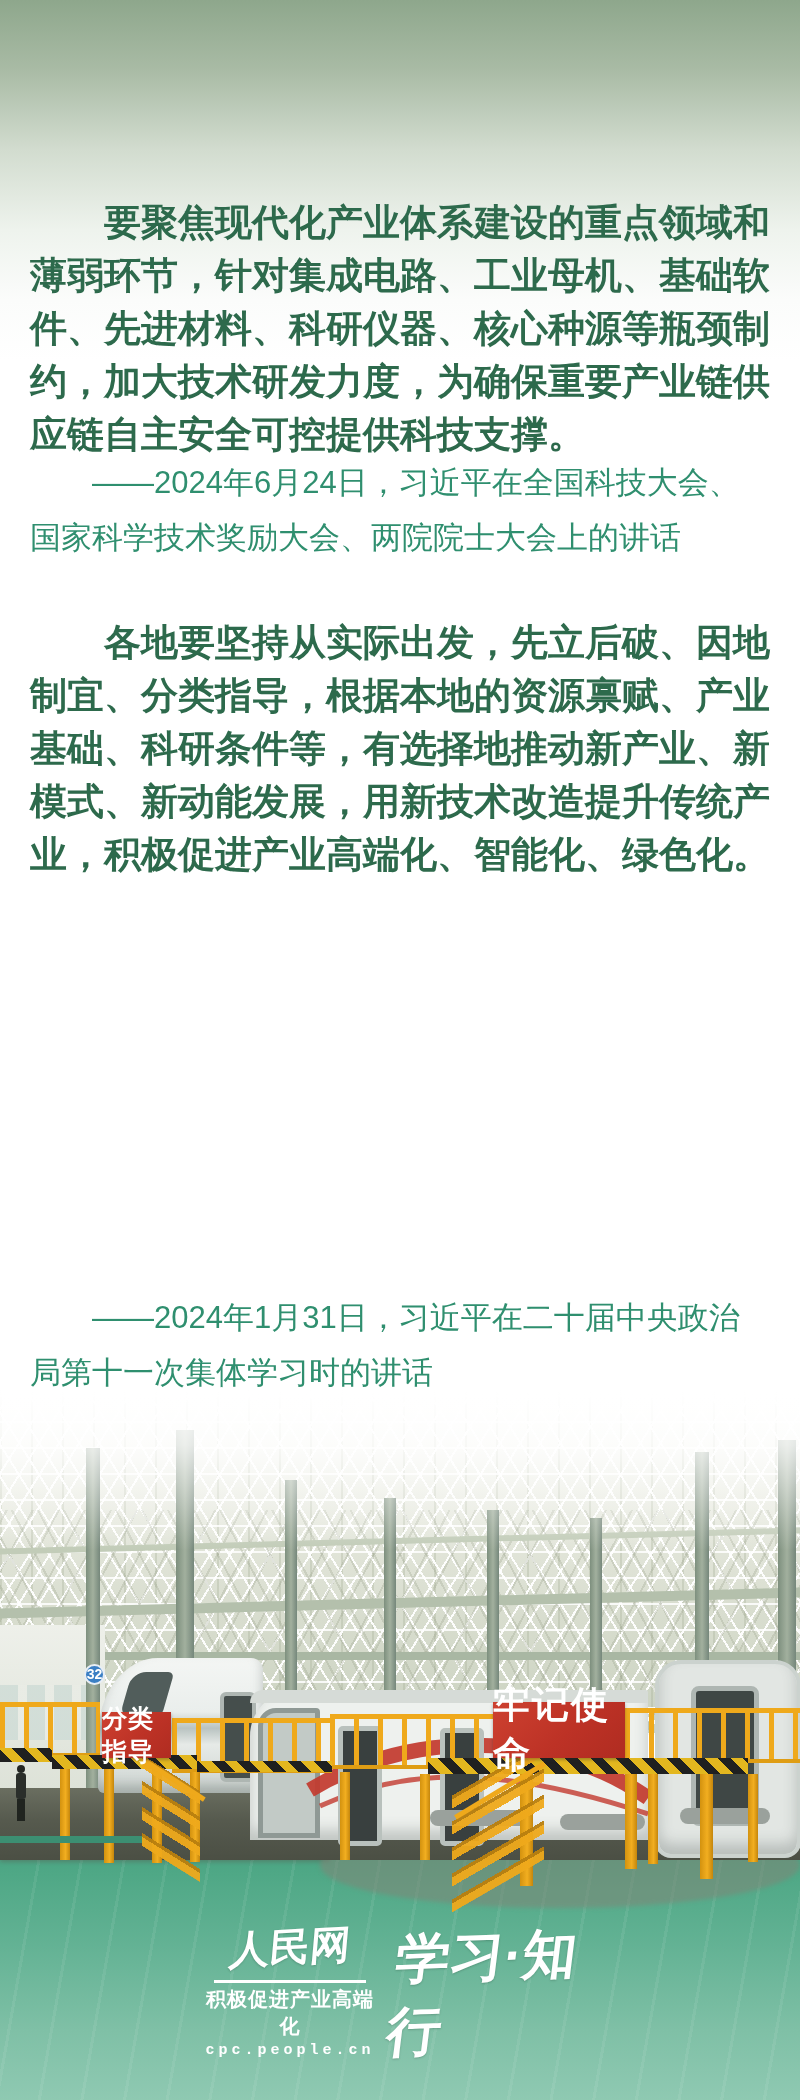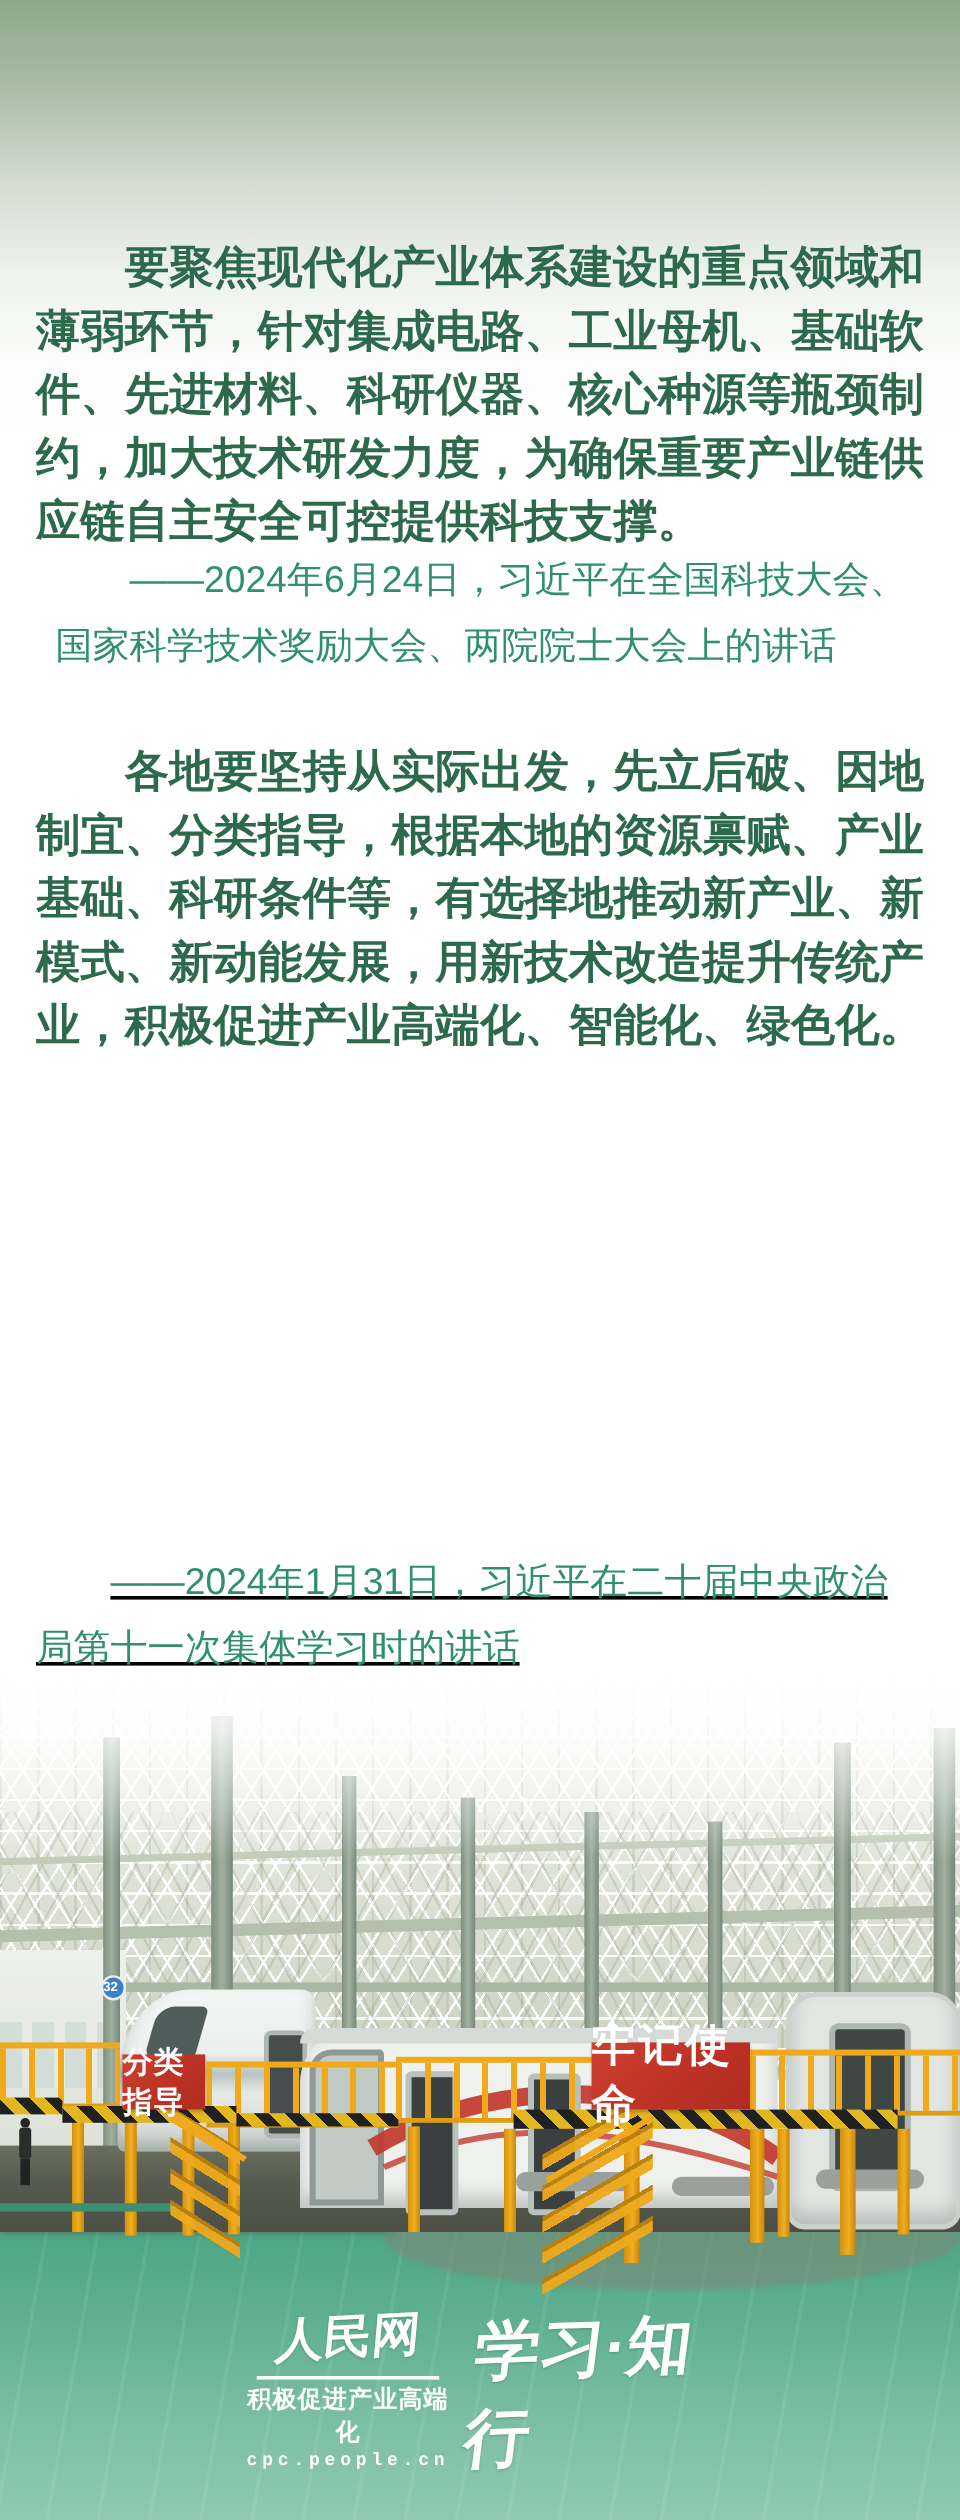--- a/index.html
+++ b/index.html
@@ -19,7 +19,7 @@
     text-align:left;text-indent:2em;
   }
   .sec1{top:196px;}
-  .attr1{top:455px;margin-left:16px;}
+  .attr1{top:455px;}
   .sec2{top:616px;}
   .attr2{top:895px;}
   .sec3{top:1076px;}

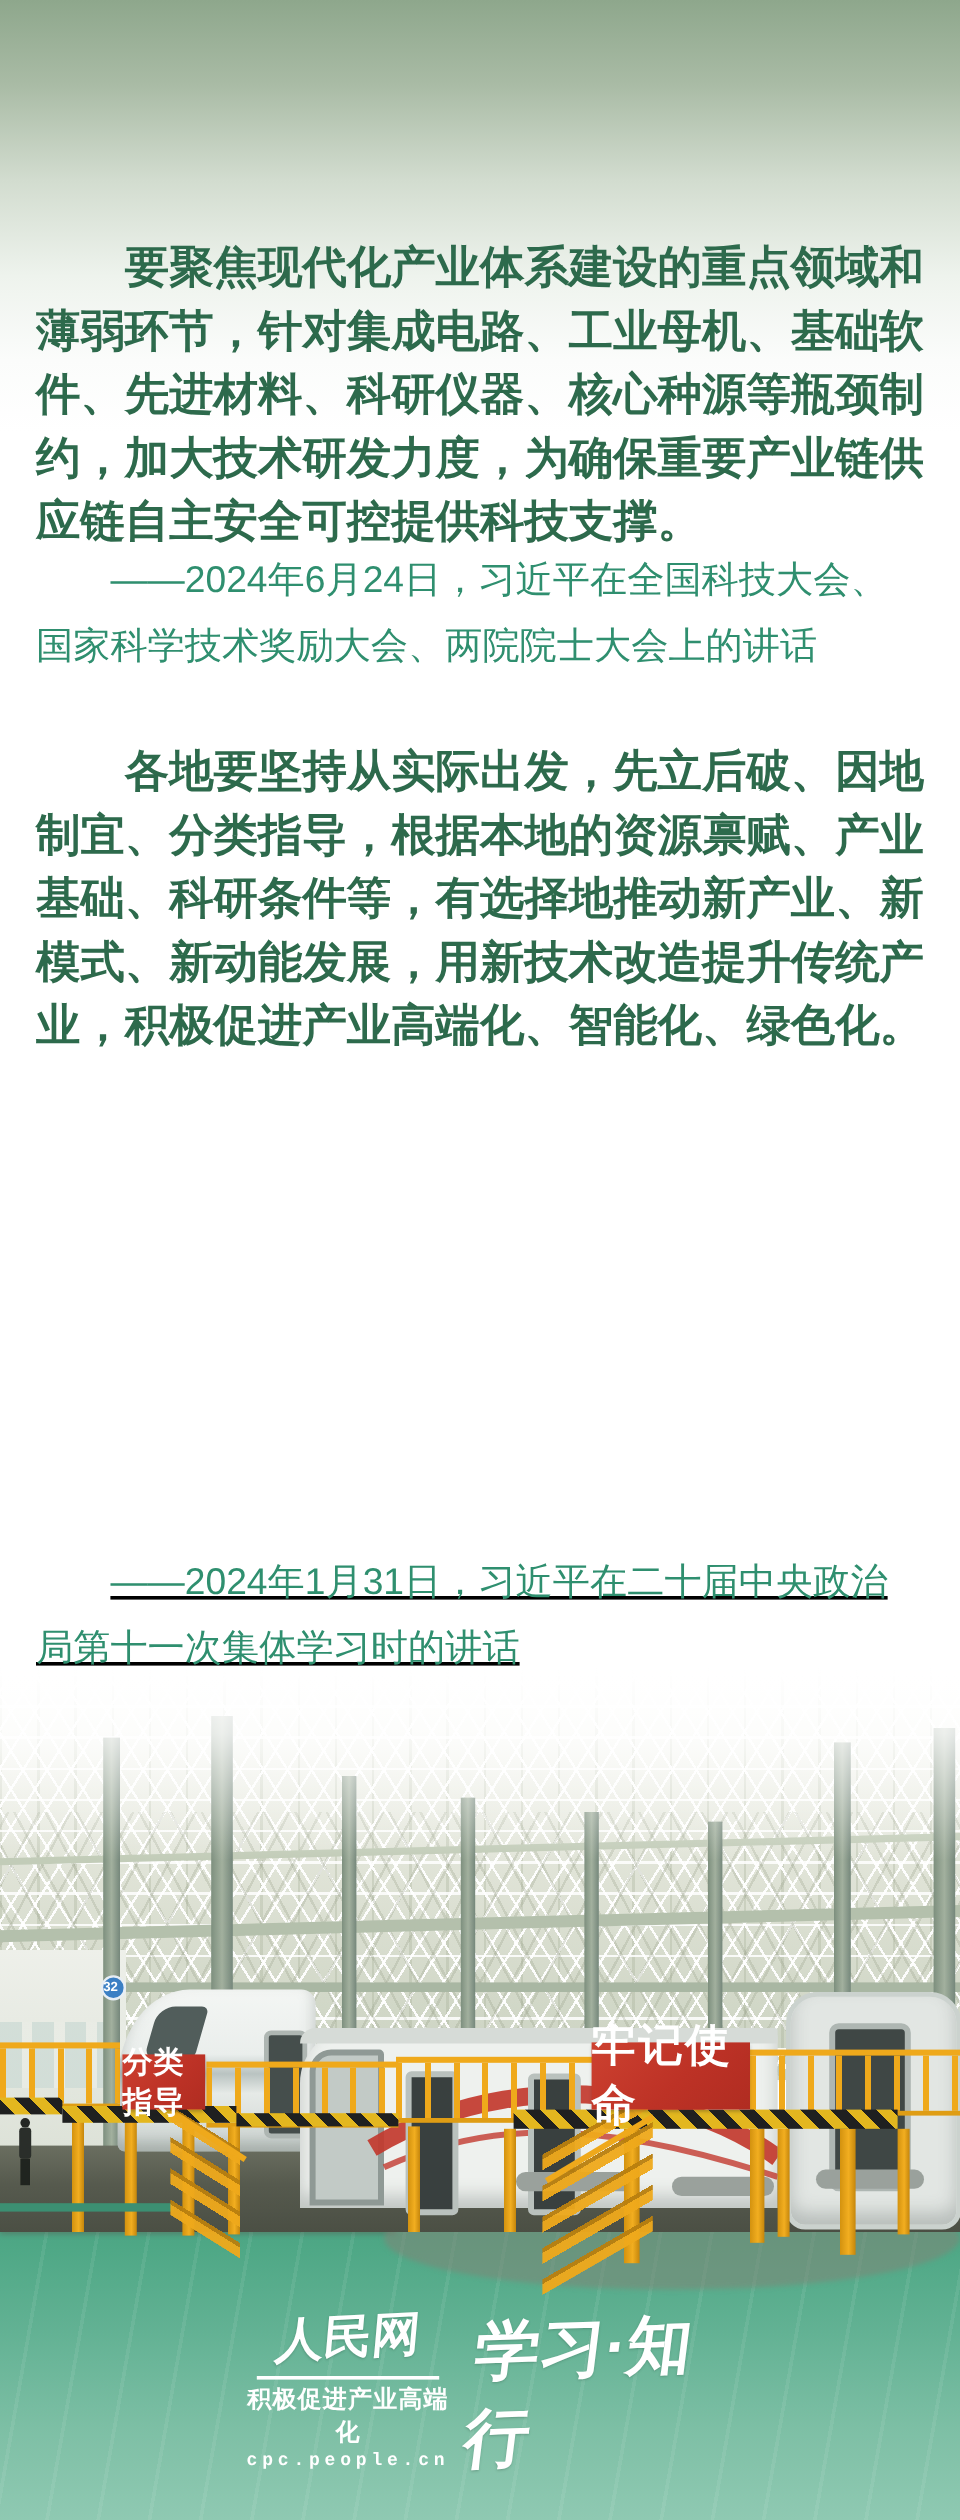--- a/index.html
+++ b/index.html
@@ -23,7 +23,7 @@
   .sec2{top:616px;}
   .attr2{top:895px;}
   .sec3{top:1076px;}
-  .attr3{top:1290px;text-decoration:underline;}
+  .attr3{top:1290px;}
 
   
   .photo{position:absolute;left:0;top:1390px;width:800px;height:710px;overflow:hidden;}

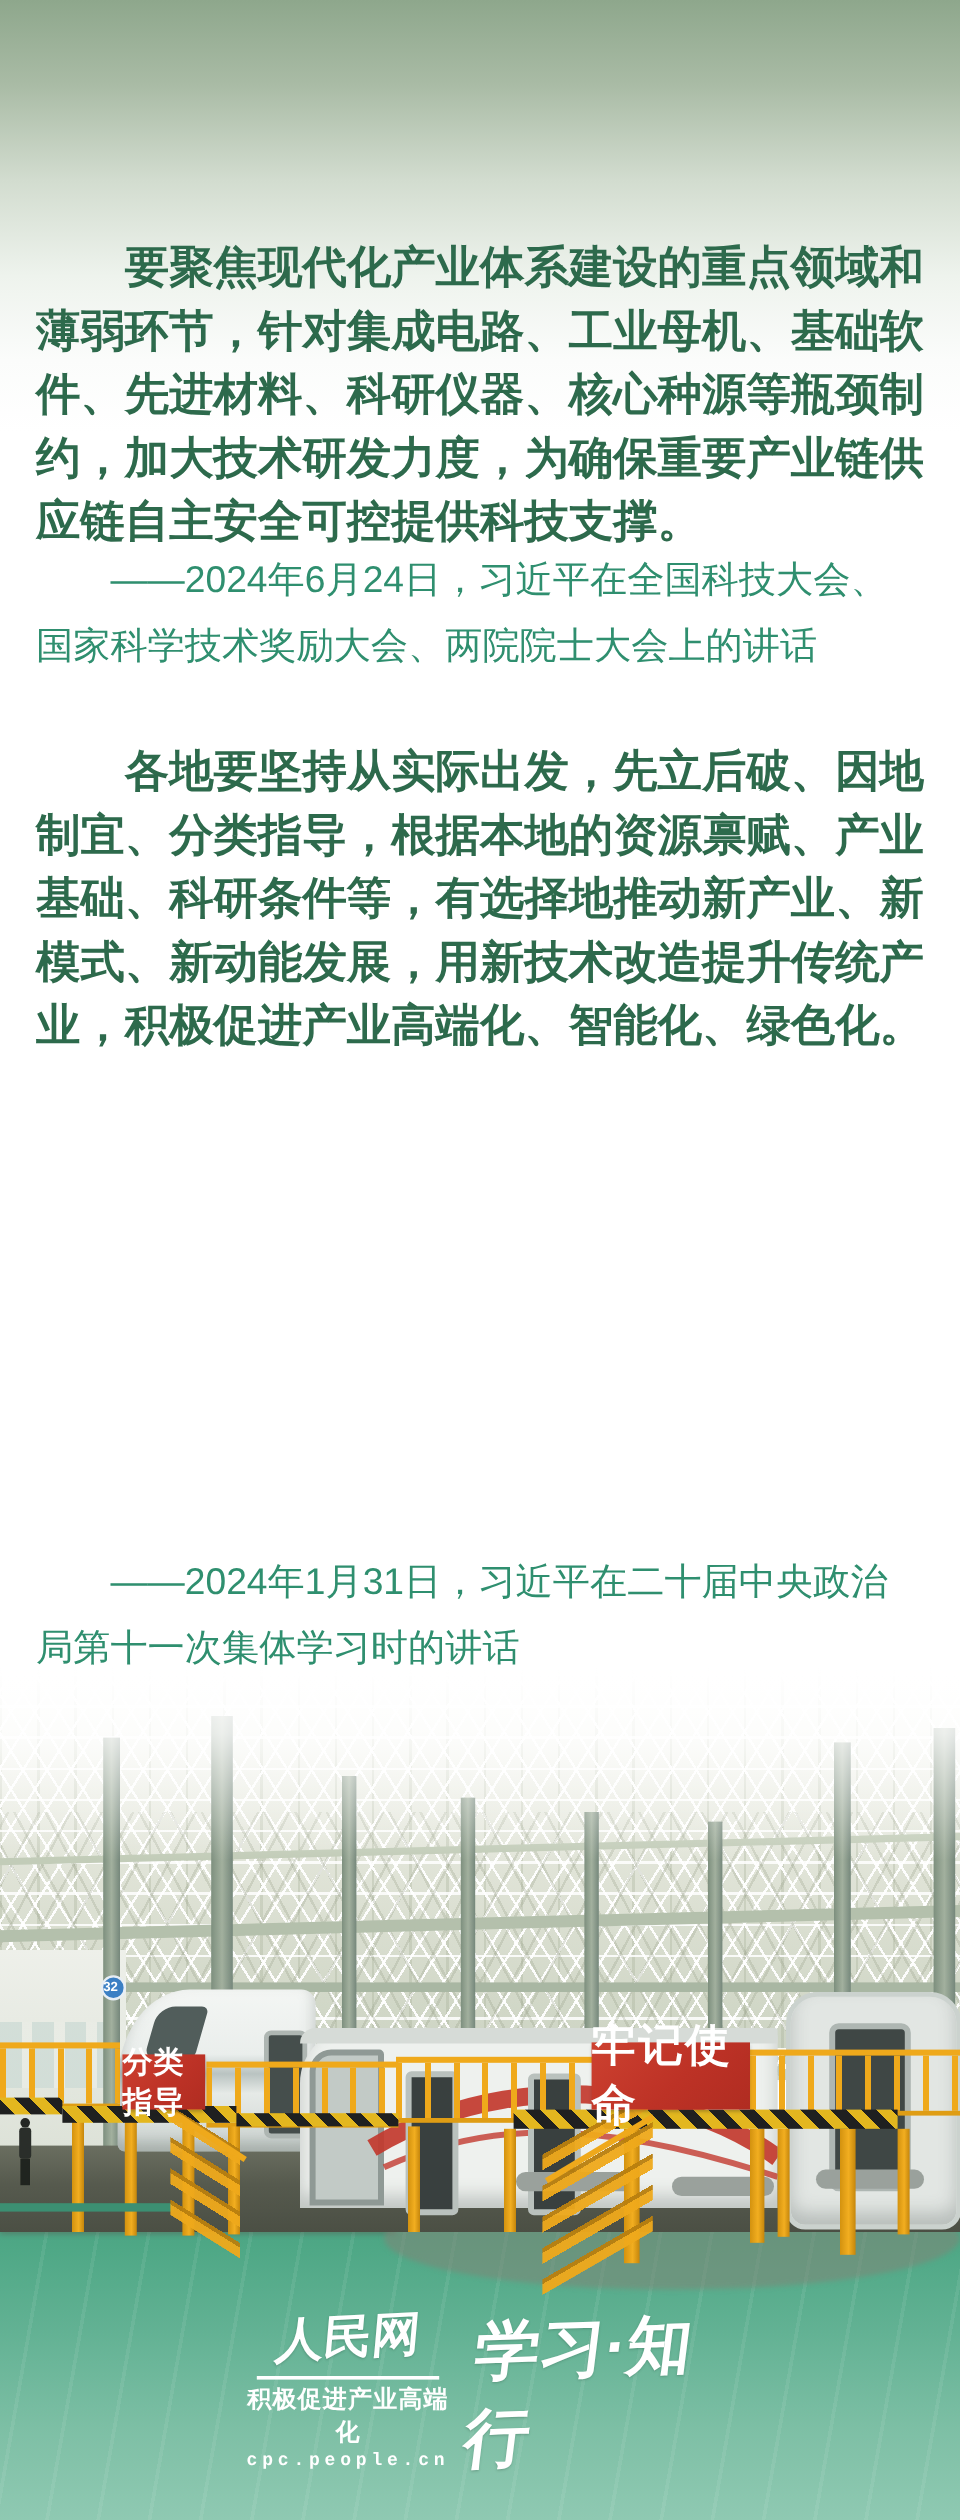--- a/index.html
+++ b/index.html
@@ -50,9 +50,9 @@
     background:linear-gradient(180deg,#eef0ea,#dde2d8);}
   .wall-left .windows{position:absolute;left:0;top:60px;width:105px;height:55px;opacity:.85;
     background:repeating-linear-gradient(90deg,#cfdcd6 0 18px,#e9ece5 18px 27px);}
-  .col-sign{position:absolute;left:84px;top:256px;width:17px;height:17px;border-radius:50%;
-    background:#3b7fc4;border:2px solid #e8eef5;color:#ffffff;font-size:11px;line-height:17px;
-    text-align:left;font-weight:700;z-index:4;}
+  .col-sign{position:absolute;left:84px;top:274px;width:17px;height:17px;border-radius:50%;
+    background:#3b7fc4;border:2px solid #e8eef5;color:#ffffff;font-size:14px;line-height:17px;
+    text-align:center;font-weight:700;z-index:4;}
 
   
   .train{position:absolute;}

